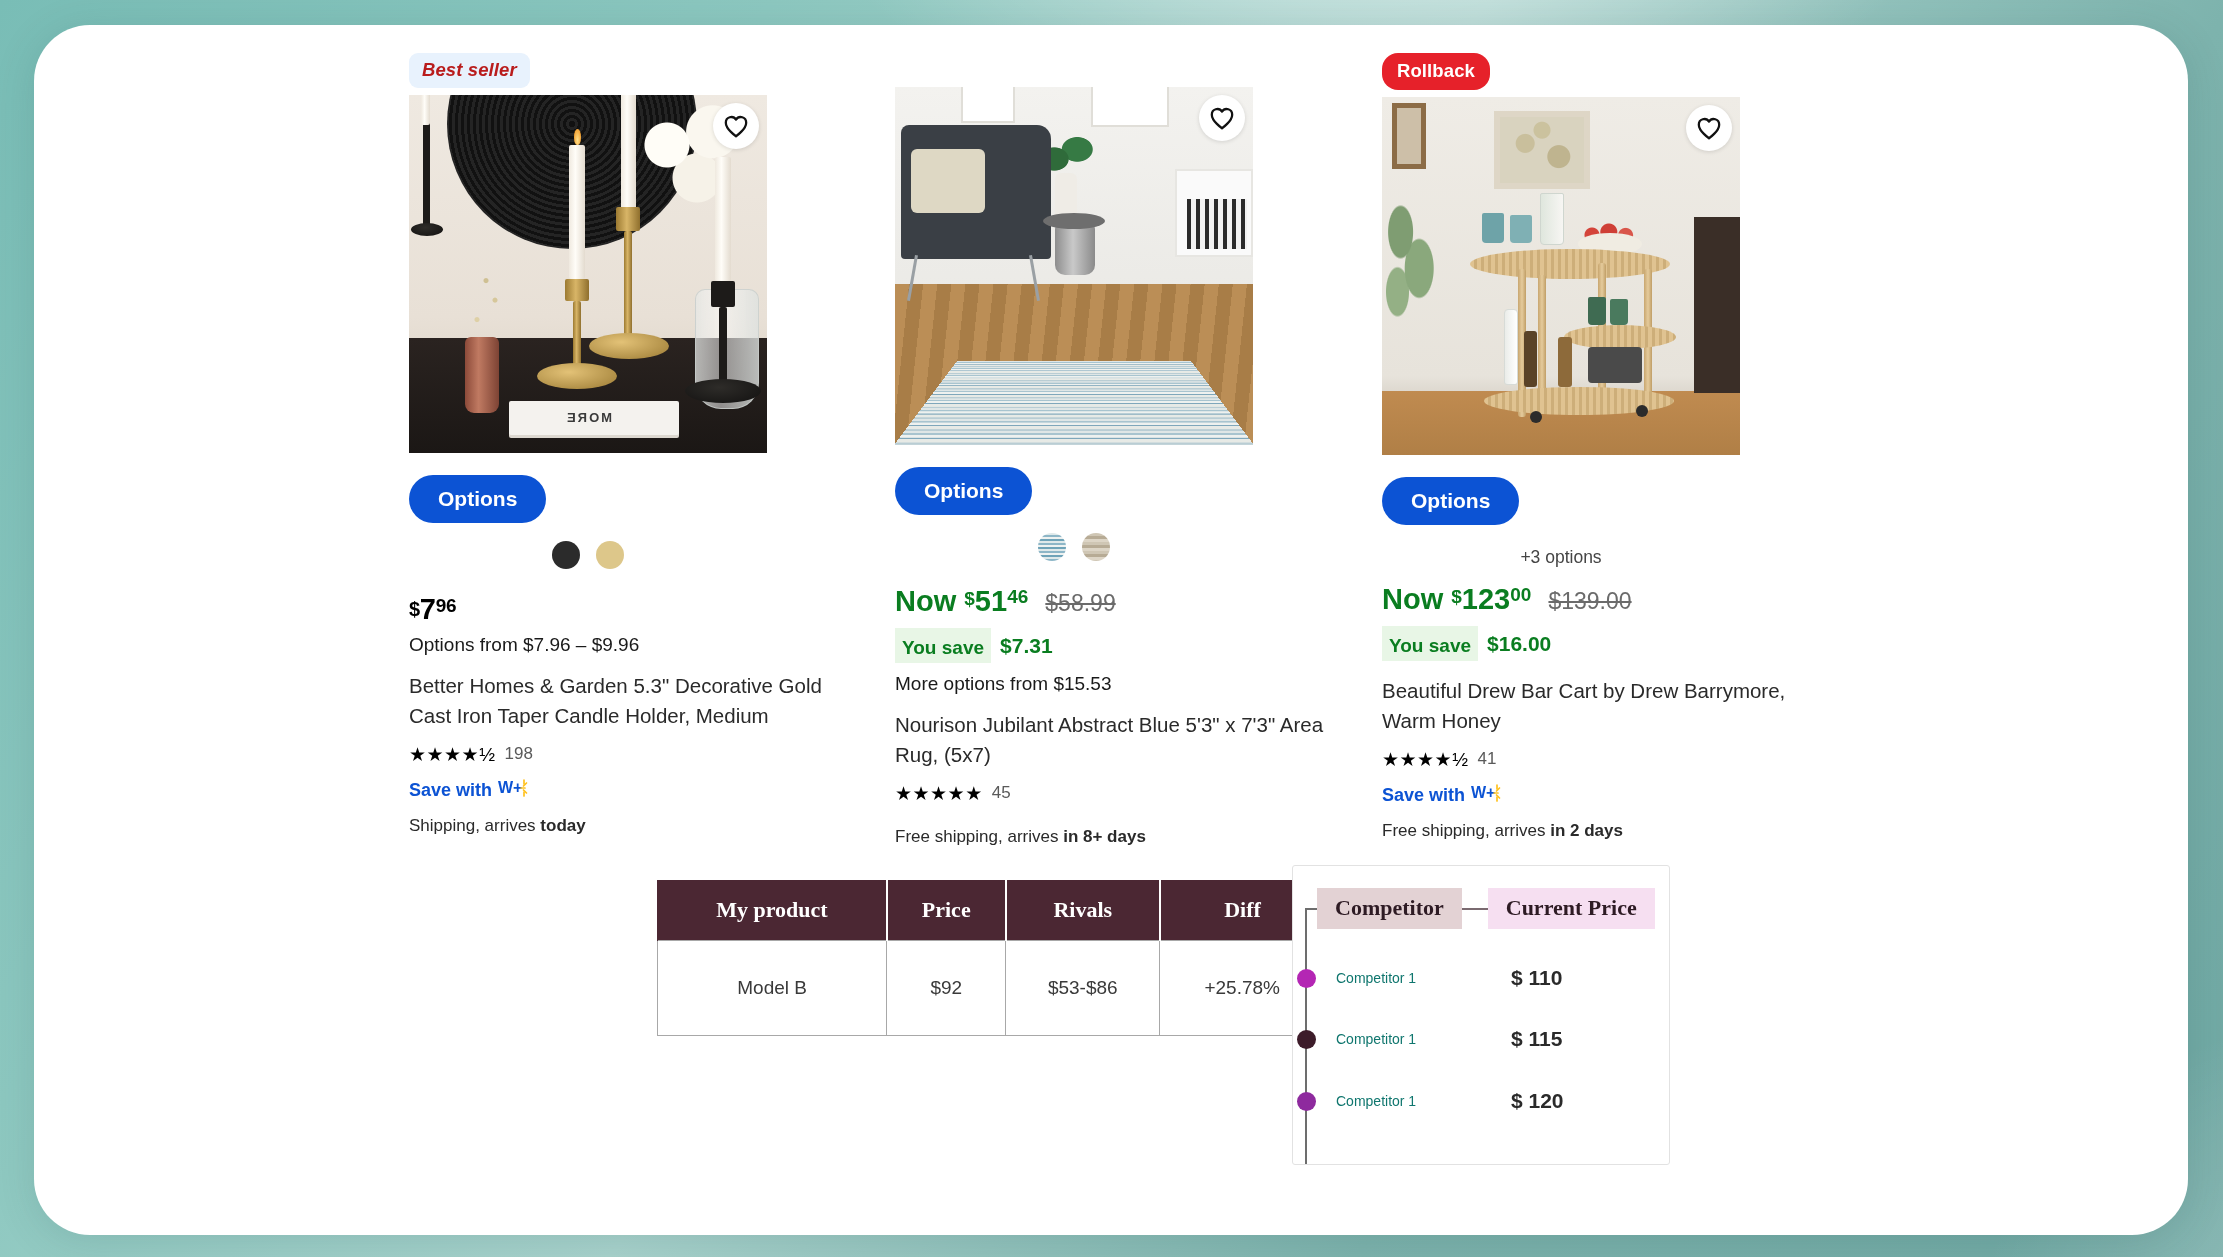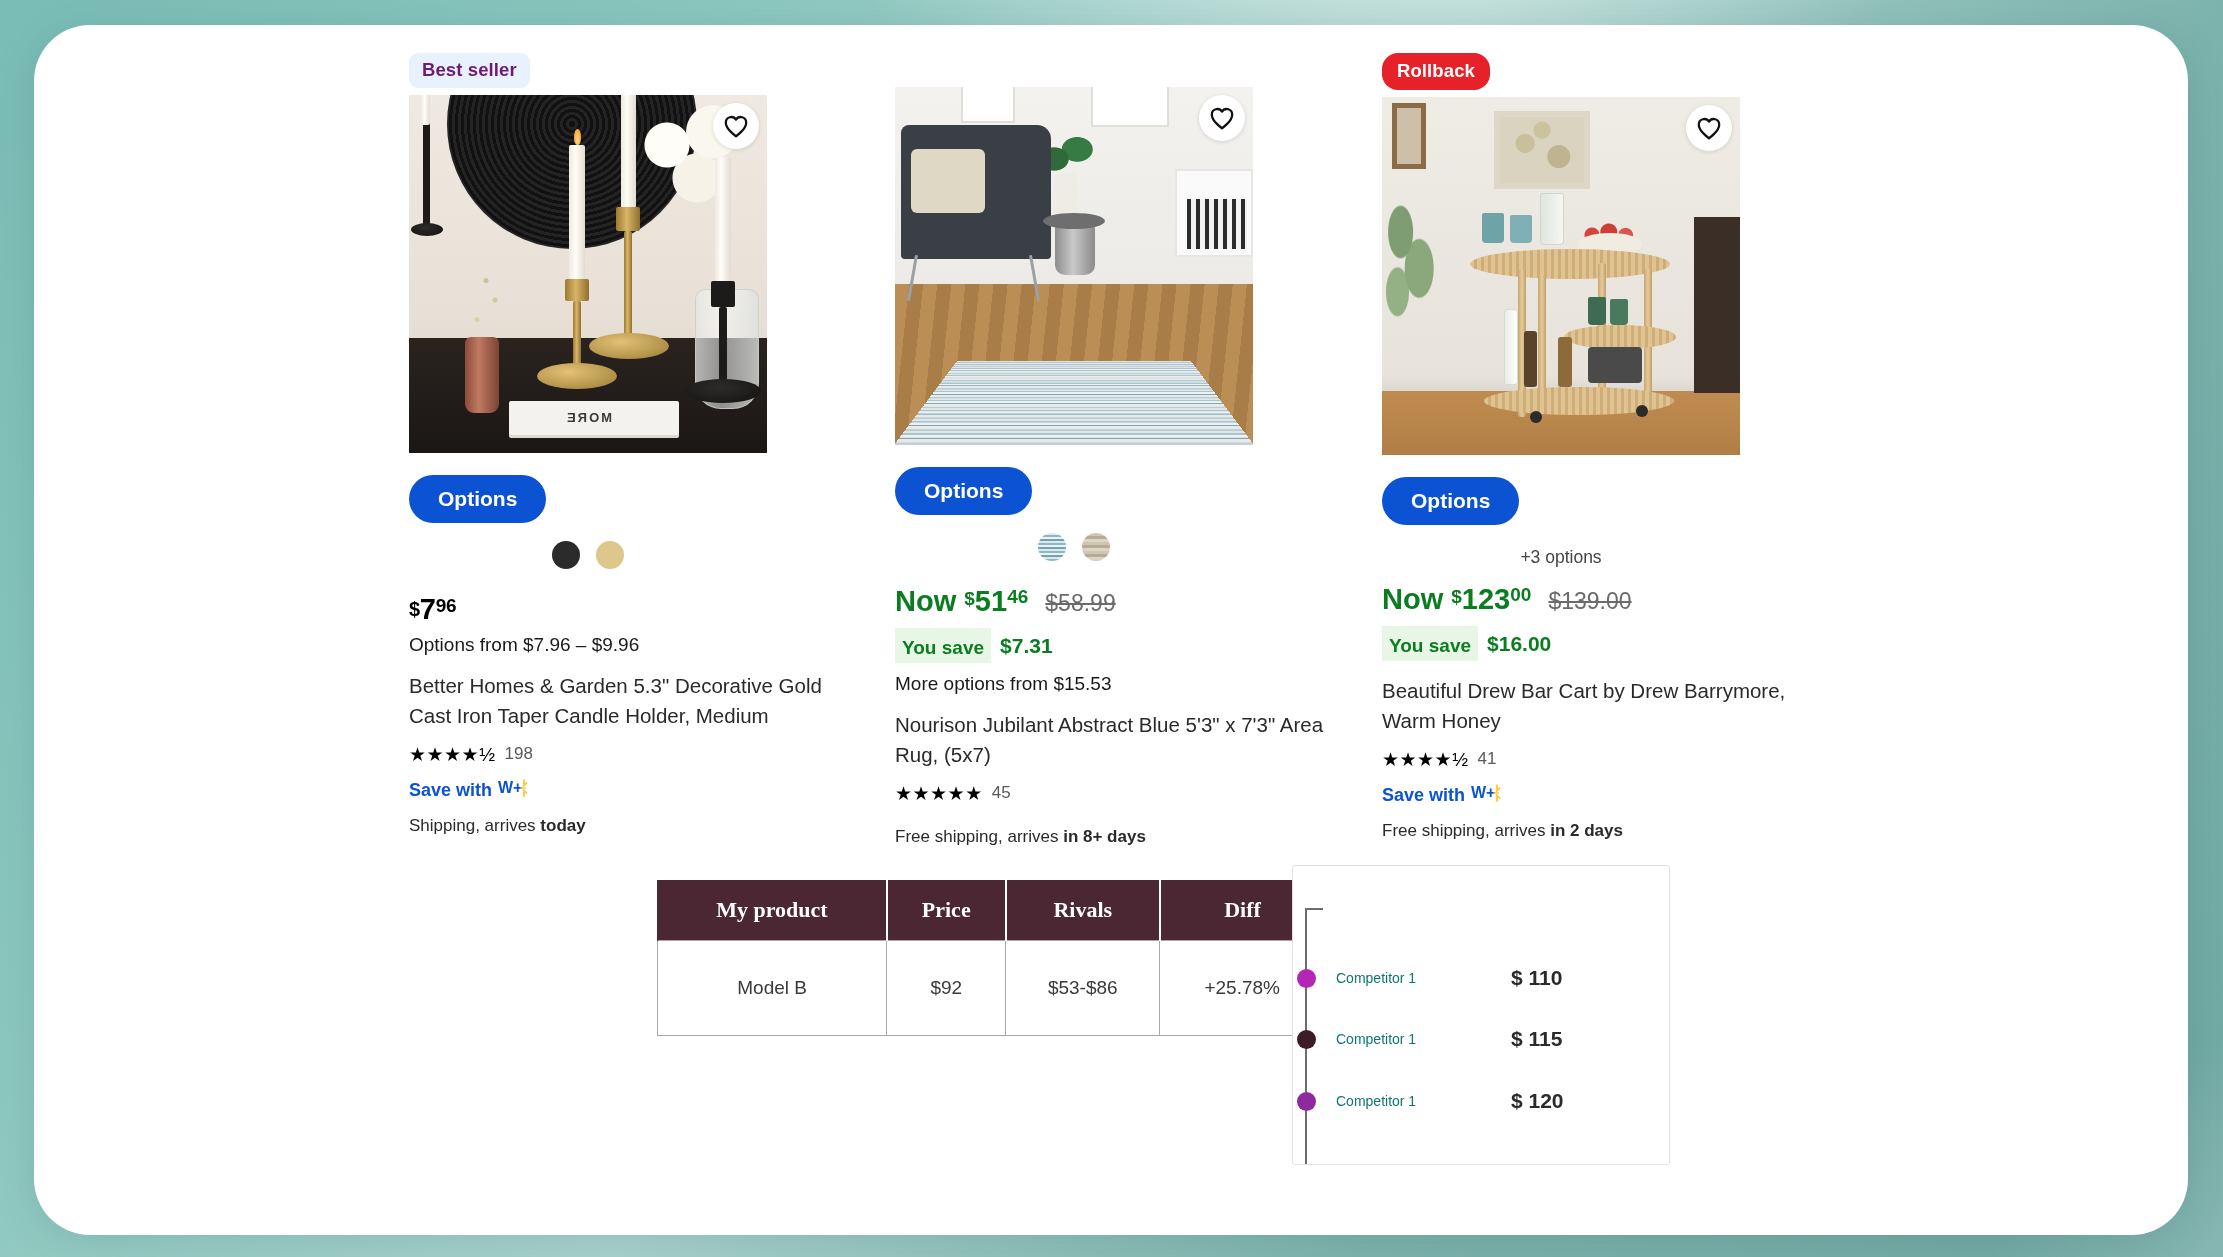--- a/index.html
+++ b/index.html
@@ -50,7 +50,7 @@
     border-radius: 9px;
     margin-bottom: 7px;
   }
-  .badge.bestseller { background: #e8f2fd; color: #701a75; }
+  .badge.bestseller { background: #e8f2fd; color: #b91c1c; font-style: italic; }
   .badge.rollback { background: #e6212a; color: #fff; border-radius: 16px; padding: 7px 15px 8px; }
   .badge-spacer { height: 34px; }
 

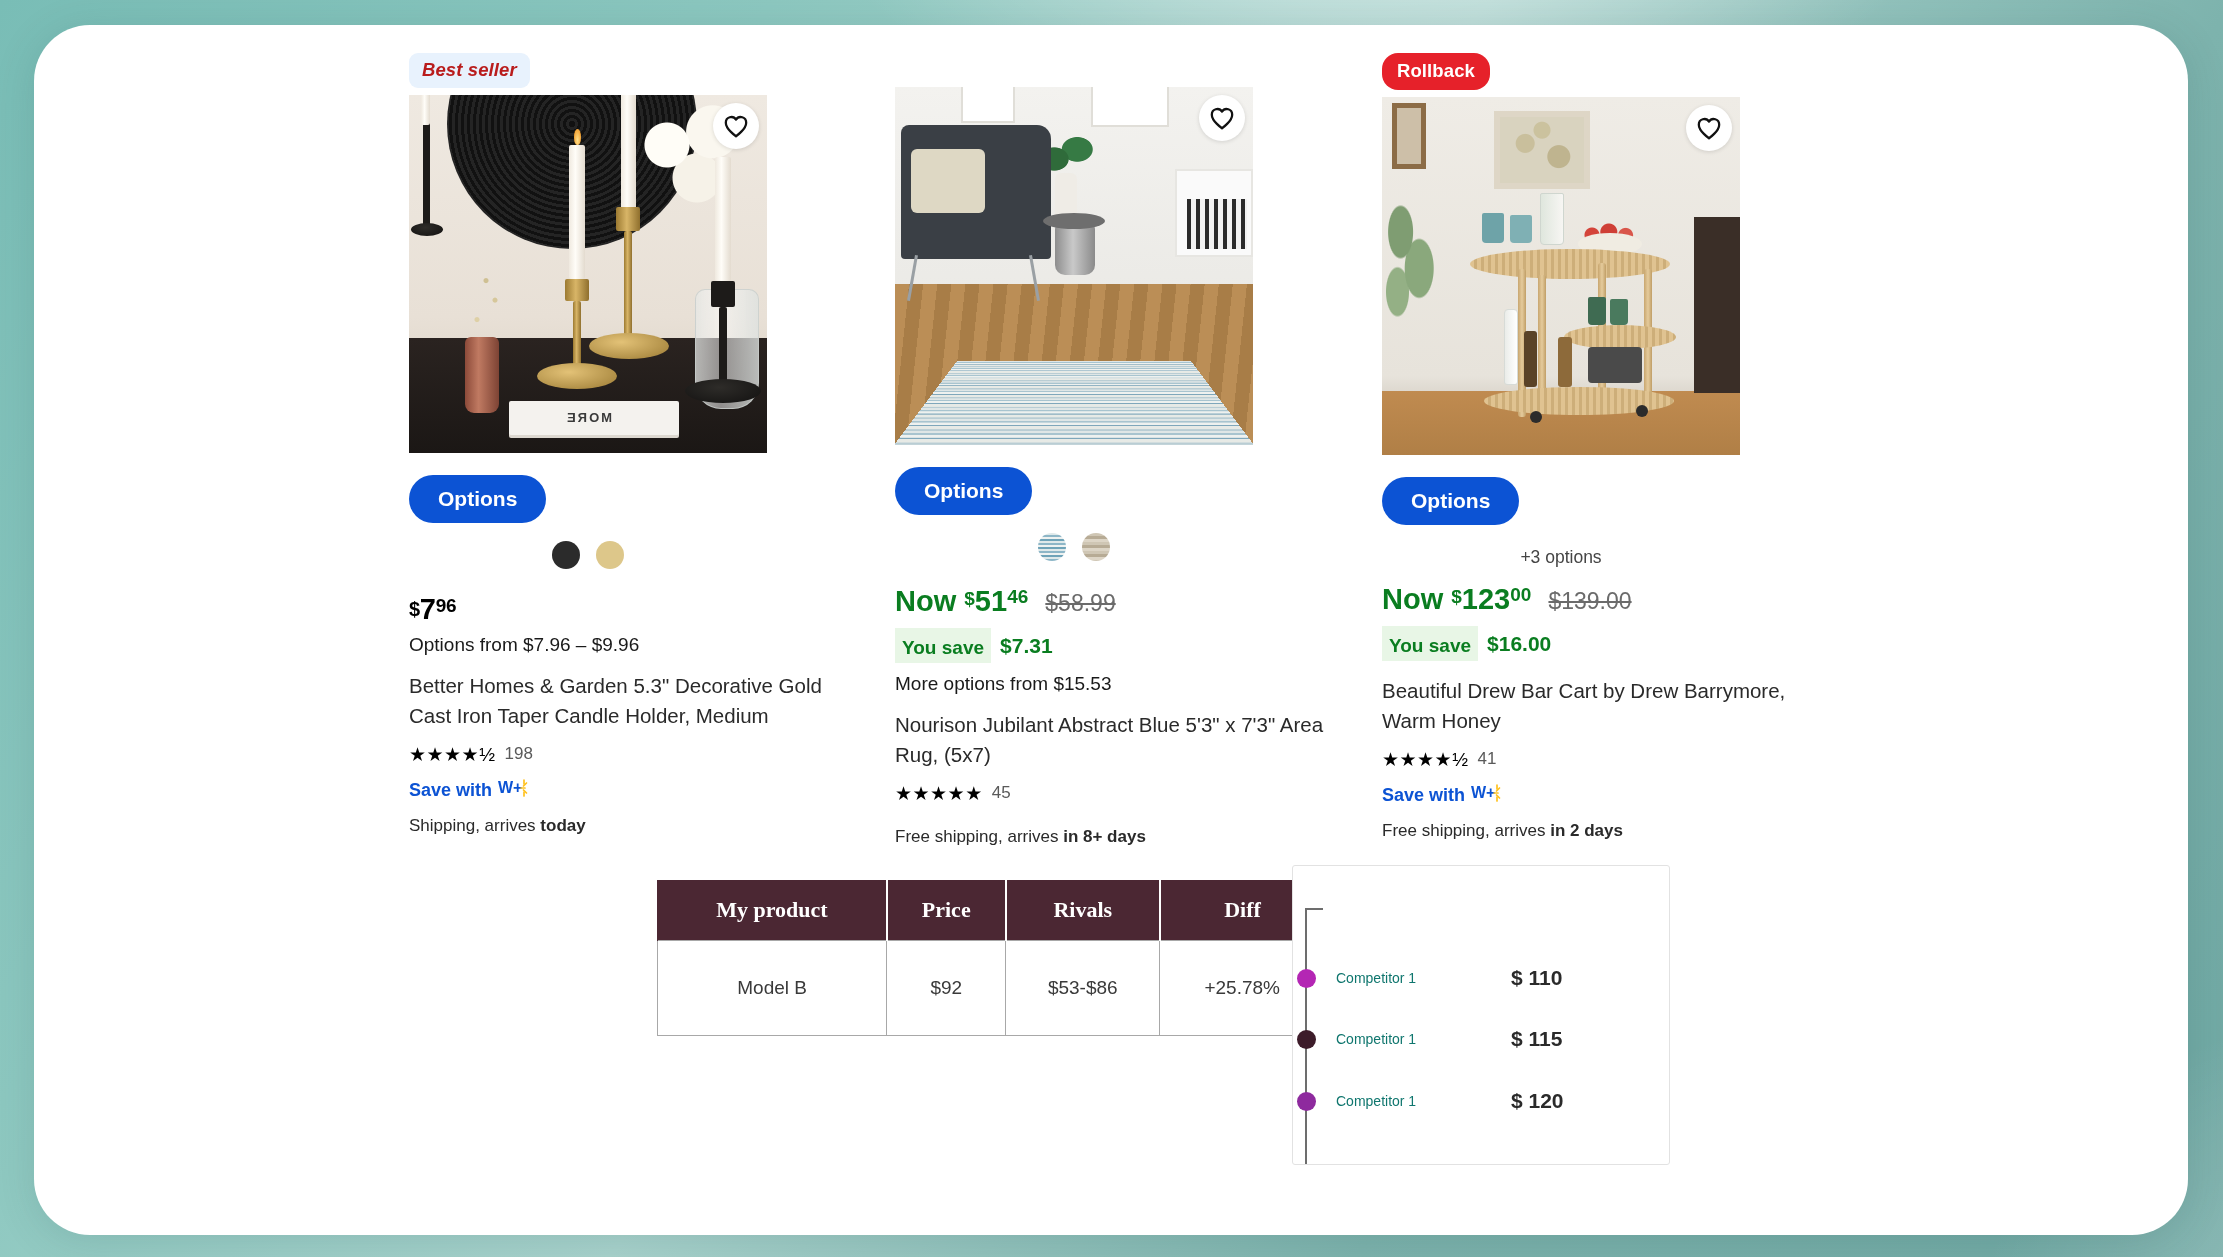--- a/index.html
+++ b/index.html
@@ -521,6 +521,11 @@
     <div class="vline"></div>
     <div class="vline-top"></div>
 
+    <div class="comp-head">
+      <span class="chip a">Competitor</span>
+      <span class="dash"></span>
+      <span class="chip b">Current Price</span>
+    </div>
 
     <div class="comp-row" style="top:112px">
       <span class="dot" style="background:#b426b4"></span>

